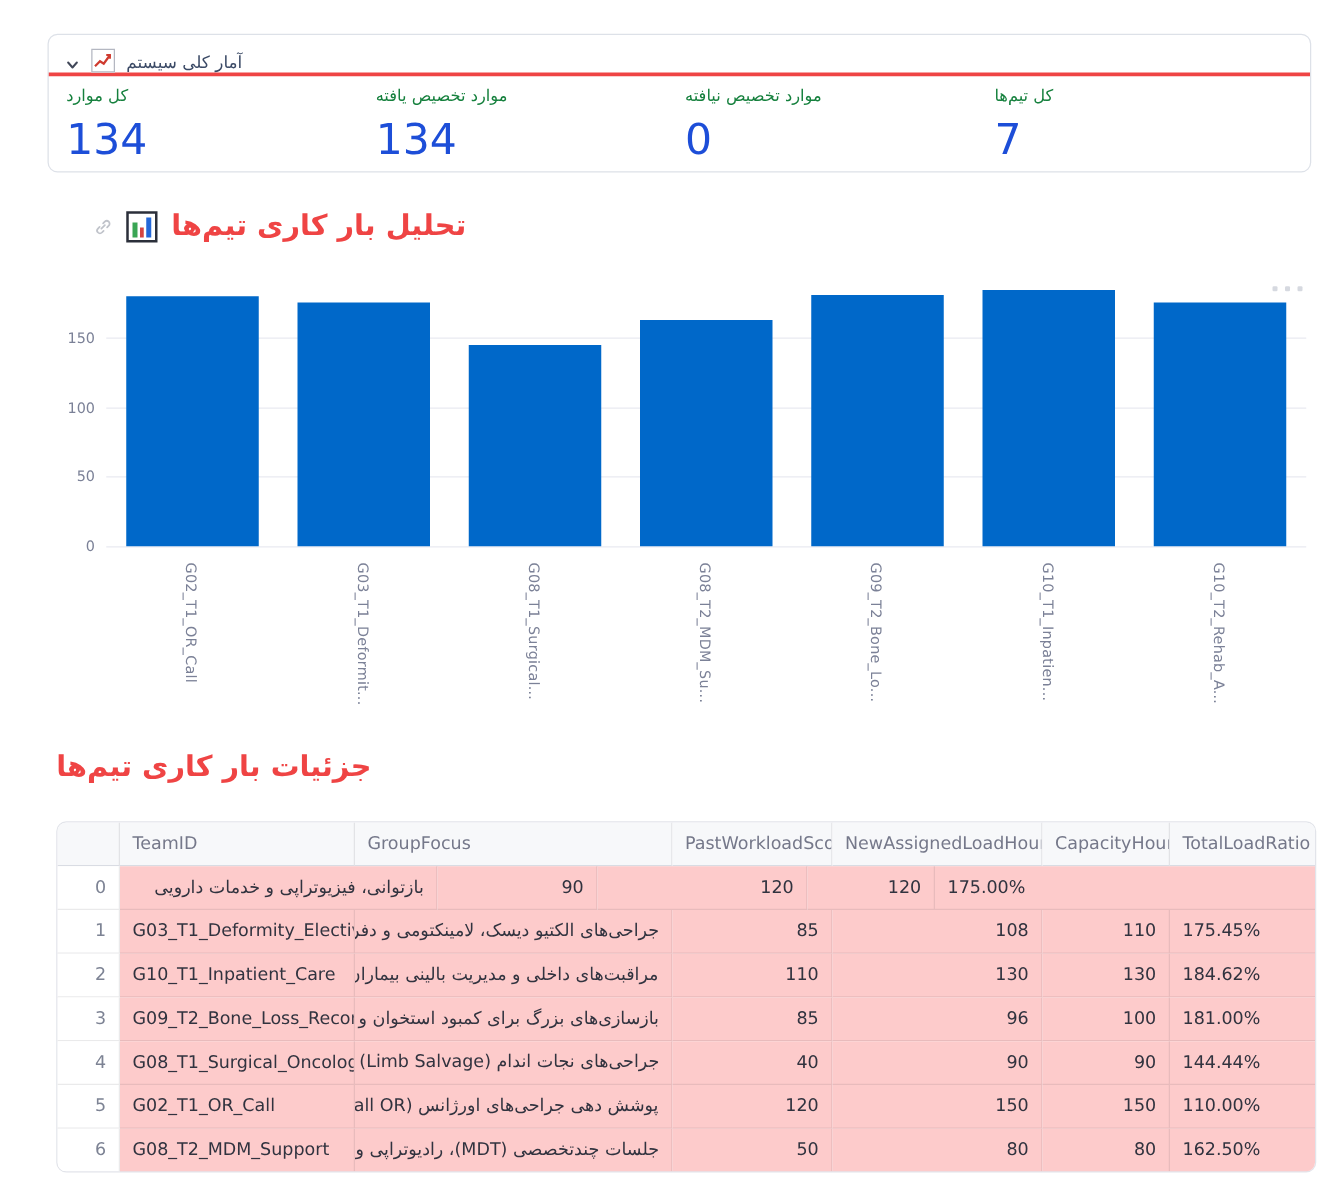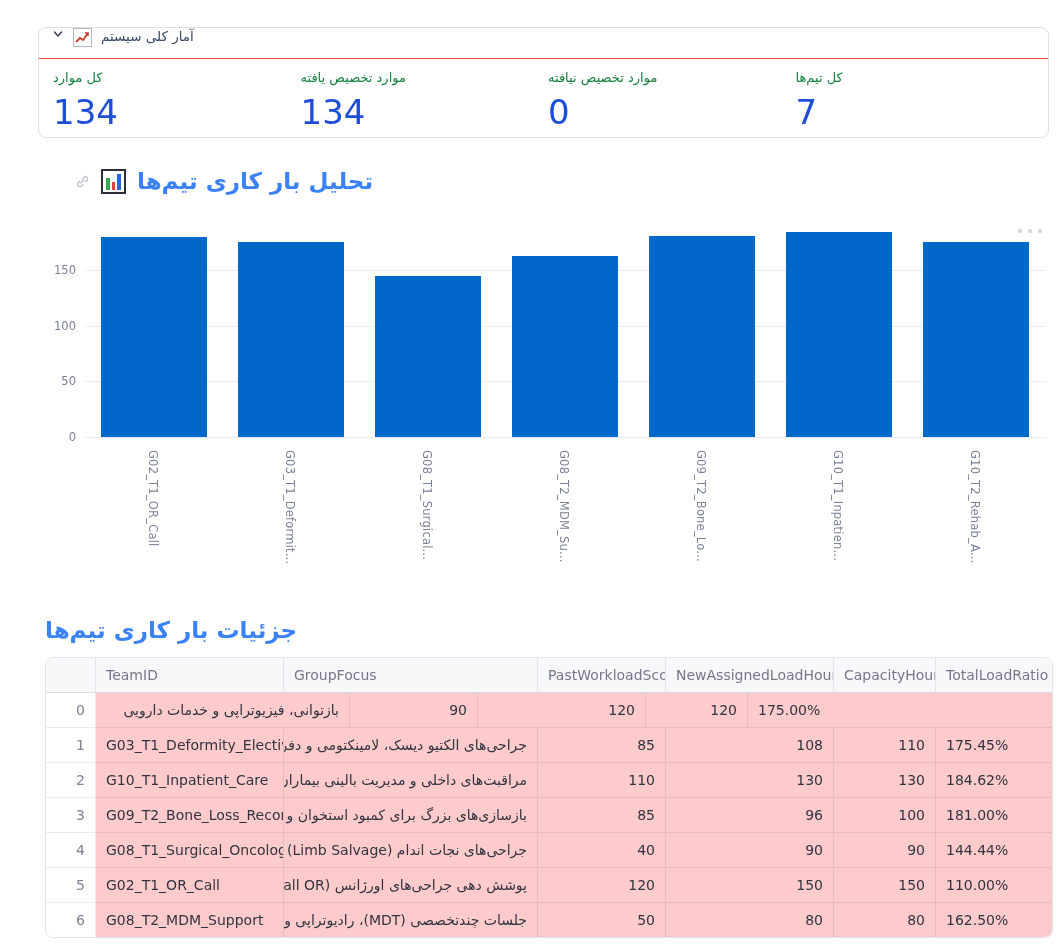--- a/index.html
+++ b/index.html
@@ -9,8 +9,8 @@
   
   .expander{position:absolute;left:38px;top:27px;width:1011px;height:111px;
             border:1px solid #dde1e8;border-radius:8px;background:#fff;box-sizing:border-box;}
-  .exp-header{height:30px;display:flex;align-items:flex-start;gap:9px;padding:0 13px;
-              border-bottom:1px solid #ef4444;cursor:pointer;}
+  .exp-header{height:30px;display:flex;align-items:flex-end;gap:9px;padding:0 13px;
+              border-bottom:3px solid #ef4444;cursor:pointer;}
   .exp-label{font-size:13.5px;color:#3b4a66;direction:rtl;}
   .chev{width:12px;height:12px;flex:0 0 auto;}
   .mini-chart-icon{width:17px;height:17px;border:1px solid #b4b7c1;background:#fff;

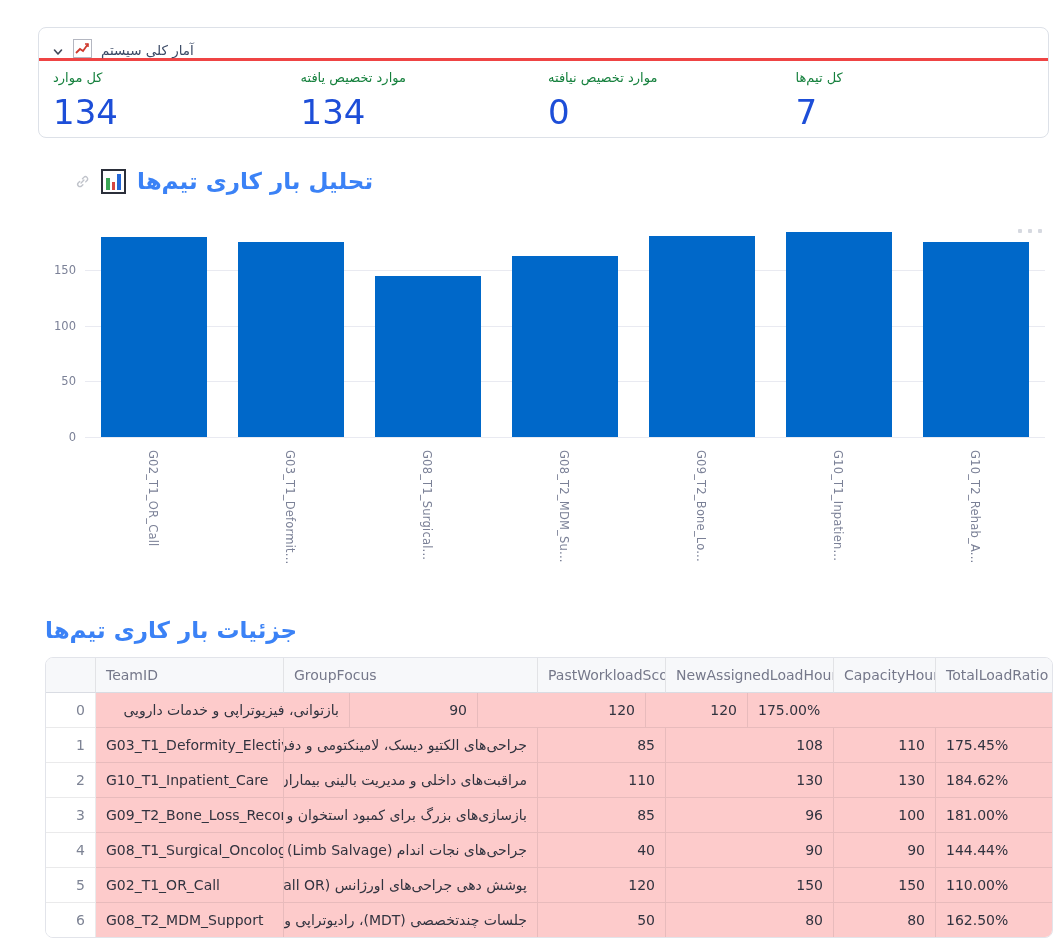--- a/index.html
+++ b/index.html
@@ -27,7 +27,7 @@
   .bar-emoji{width:25px;height:25px;border:2px solid #2b2f3a;background:#fff;position:relative;
              display:flex;align-items:flex-end;justify-content:center;gap:2px;padding:2px 3px;box-sizing:border-box;}
   .bar-emoji i{display:block;width:4px;}
-  .section-title{font-size:23px;font-weight:bold;color:#3b82f6;direction:rtl;white-space:nowrap;}
+  .section-title{font-size:23px;font-weight:bold;color:#ef4444;direction:rtl;white-space:nowrap;}
   .table-title{position:absolute;left:45px;top:601px;margin-top:16px;}
 
   

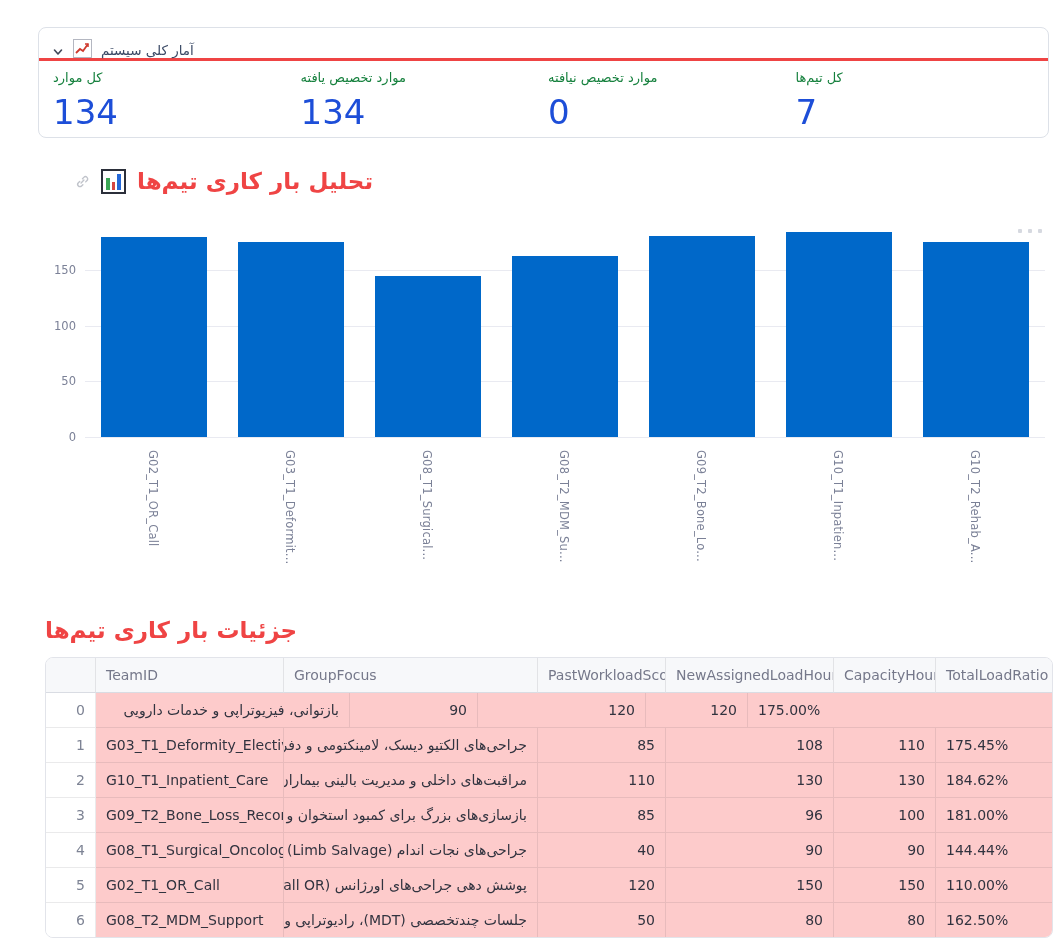--- a/index.html
+++ b/index.html
@@ -28,7 +28,7 @@
              display:flex;align-items:flex-end;justify-content:center;gap:2px;padding:2px 3px;box-sizing:border-box;}
   .bar-emoji i{display:block;width:4px;}
   .section-title{font-size:23px;font-weight:bold;color:#ef4444;direction:rtl;white-space:nowrap;}
-  .table-title{position:absolute;left:45px;top:601px;margin-top:16px;}
+  .table-title{position:absolute;left:45px;top:601px;}
 
   
   .chart{position:absolute;left:0;top:215px;width:1057px;height:370px;}

